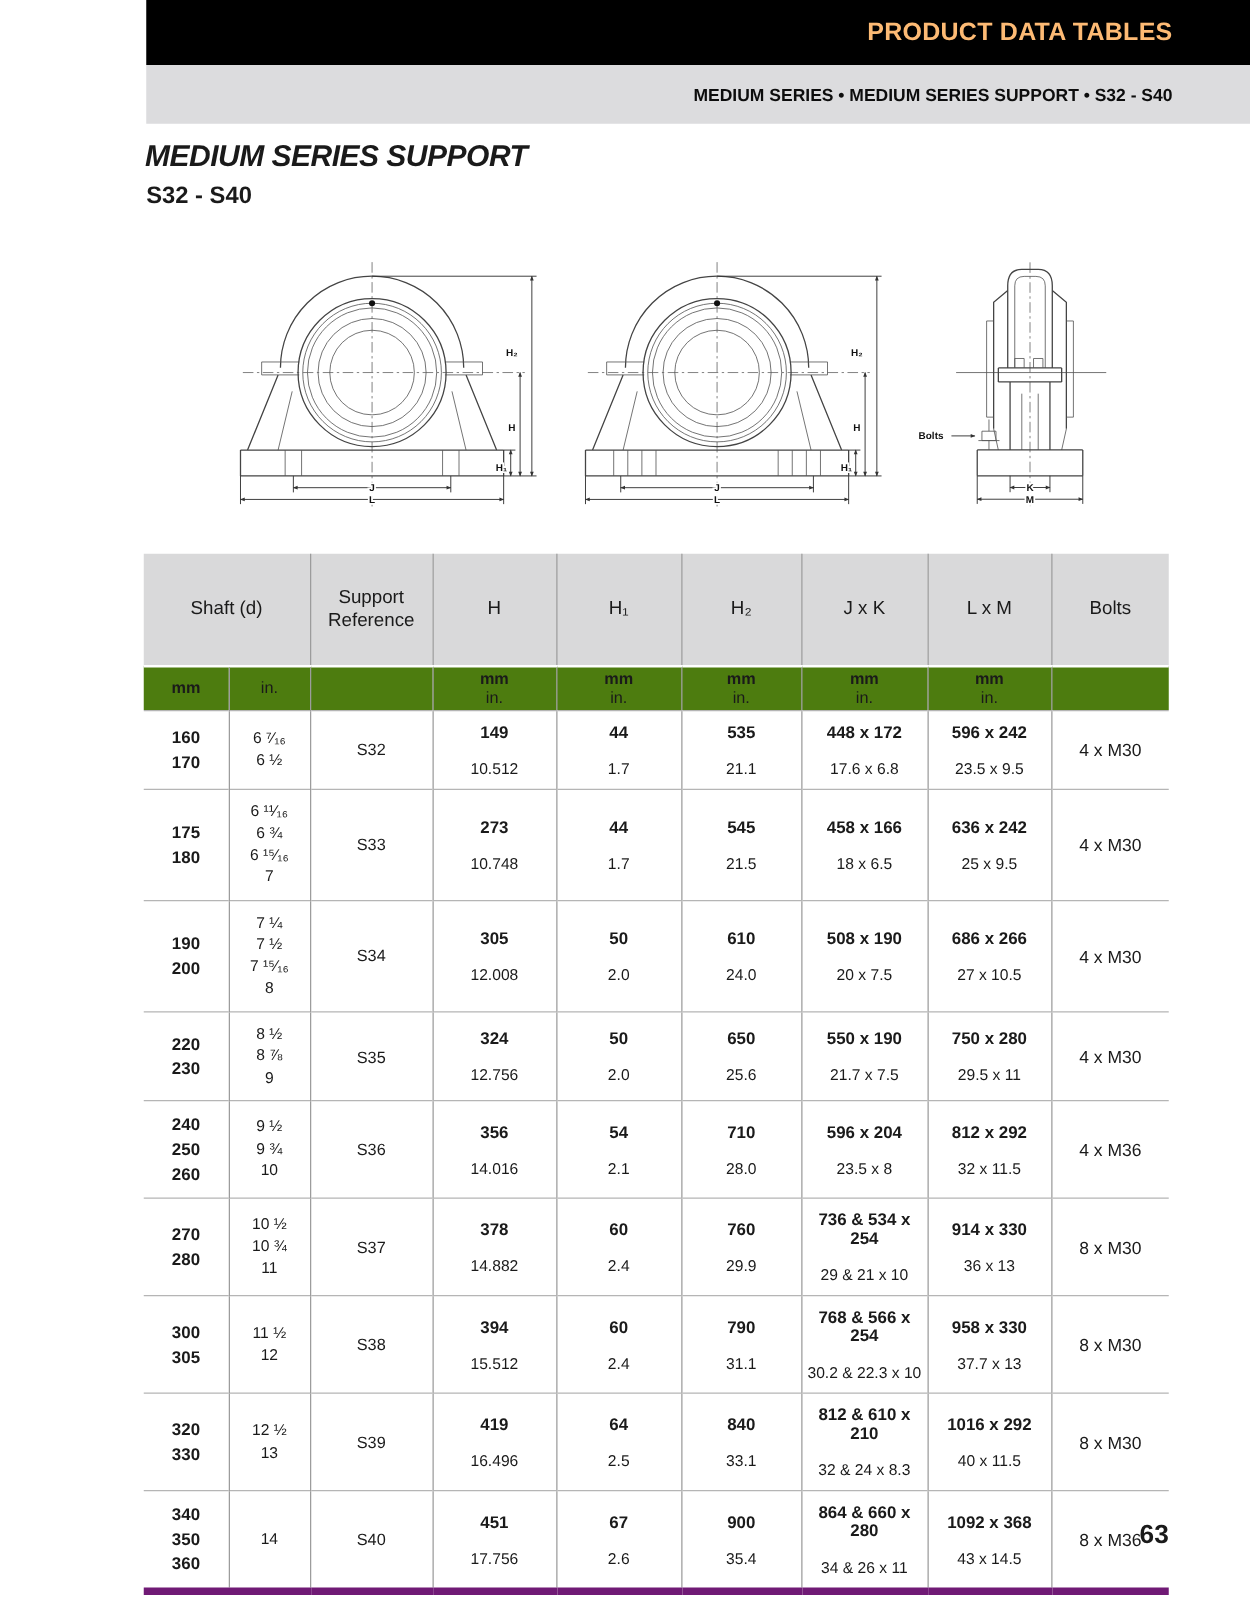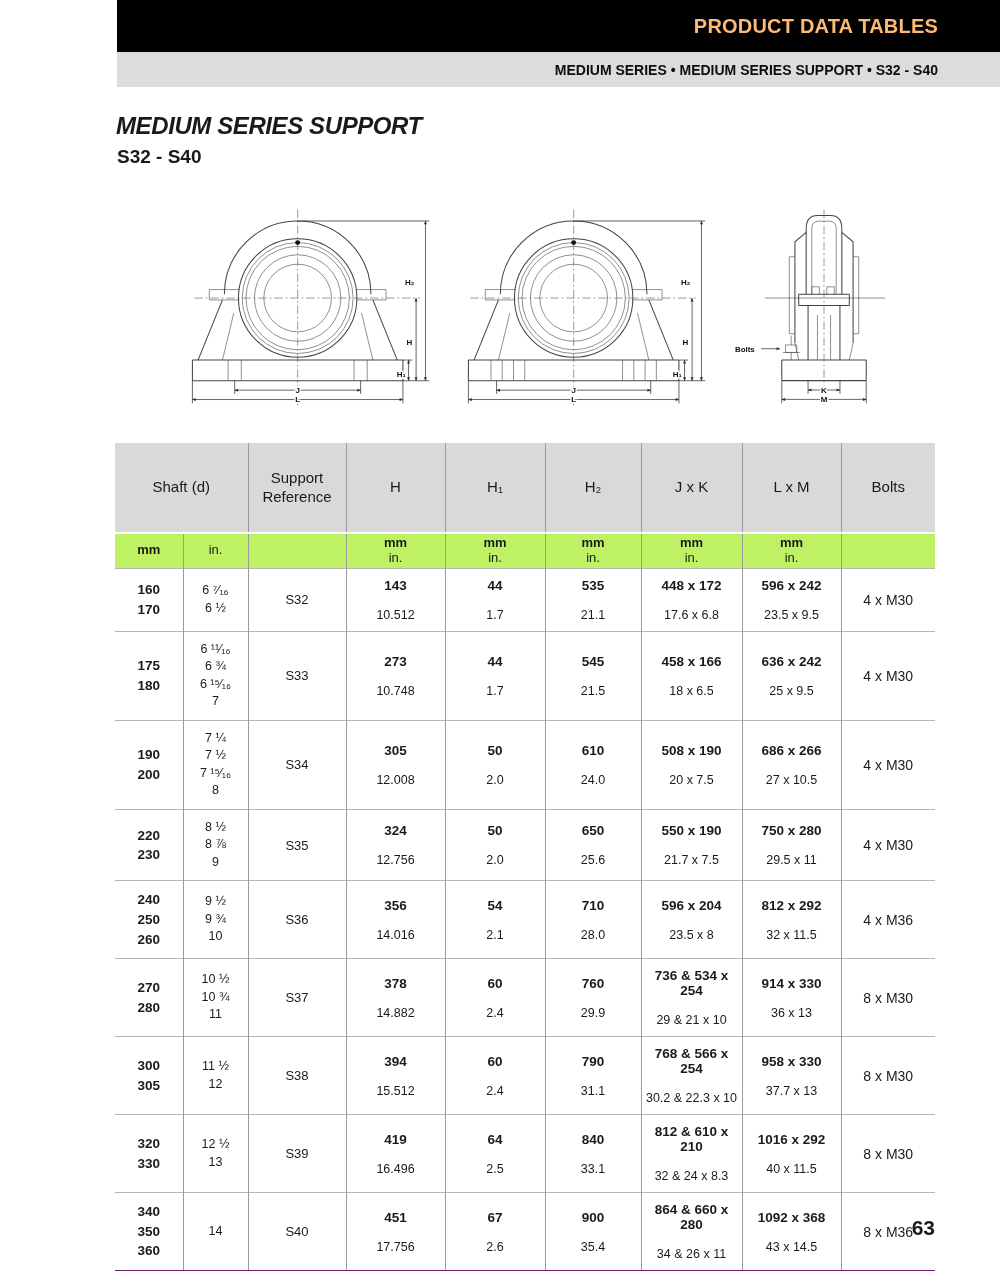--- a/index.html
+++ b/index.html
@@ -11,7 +11,7 @@
   .kicker-bar { position:absolute; left:117px; right:0; top:0; height:52px; background:#000;
     display:flex; align-items:center; justify-content:flex-end; padding-right:62px; }
   .kicker-bar span { color:#fdba74; font-weight:bold; font-size:20px; letter-spacing:.2px; }
-  .breadcrumb-bar { position:absolute; left:117px; right:0; top:52px; height:35px; background:#dcdcde;
+  .breadcrumb-bar { position:absolute; left:117px; right:0; top:52px; height:47px; background:#dcdcde;
     display:flex; align-items:center; justify-content:flex-end; padding-right:62px; }
   .breadcrumb-bar span { color:#0d0d0d; font-weight:bold; font-size:14px; }
 

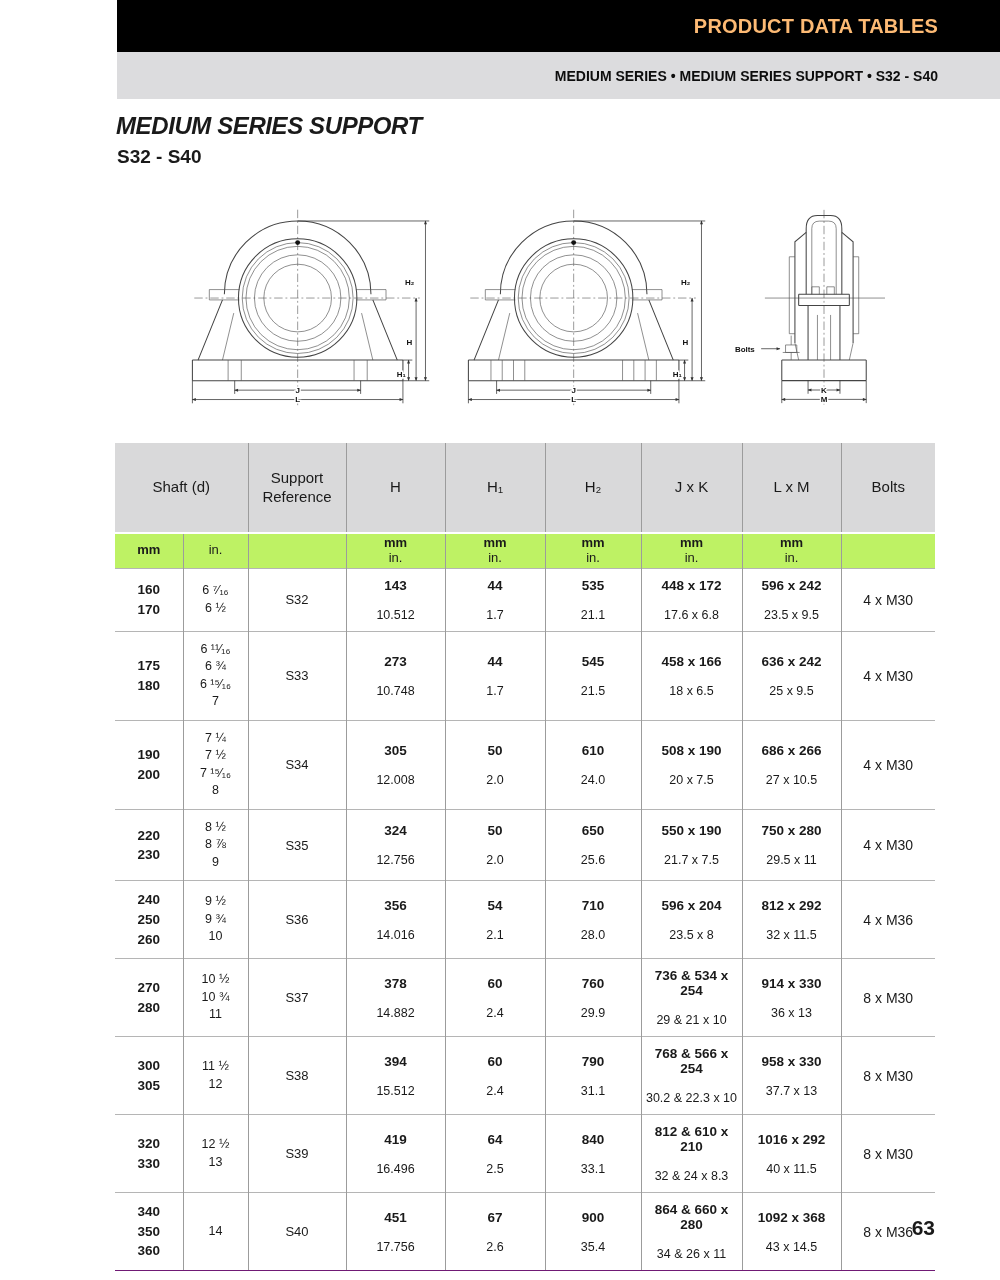--- a/index.html
+++ b/index.html
@@ -38,7 +38,7 @@
   .spec-table th, .spec-table td { text-align:center; vertical-align:middle; }
   .spec-table th + th, .spec-table td + td { border-left:1px solid #9c9c9c; }
   .head-main th { background:#d9d9da; height:90px; font-weight:400; font-size:15px; line-height:1.25; padding:4px; }
-  .head-units th { background:#bef264; height:32px; font-size:13px; font-weight:400; padding:2px;
+  .head-units th { background:#4d7c0f; height:32px; font-size:13px; font-weight:400; padding:2px;
     border-top:2px solid #fff; line-height:1.15; }
   .head-units .u-mm, .head-units .b { font-weight:bold; }
   .spec-table tbody td { border-top:1px solid #b5b5b5; padding:9px 4px; }

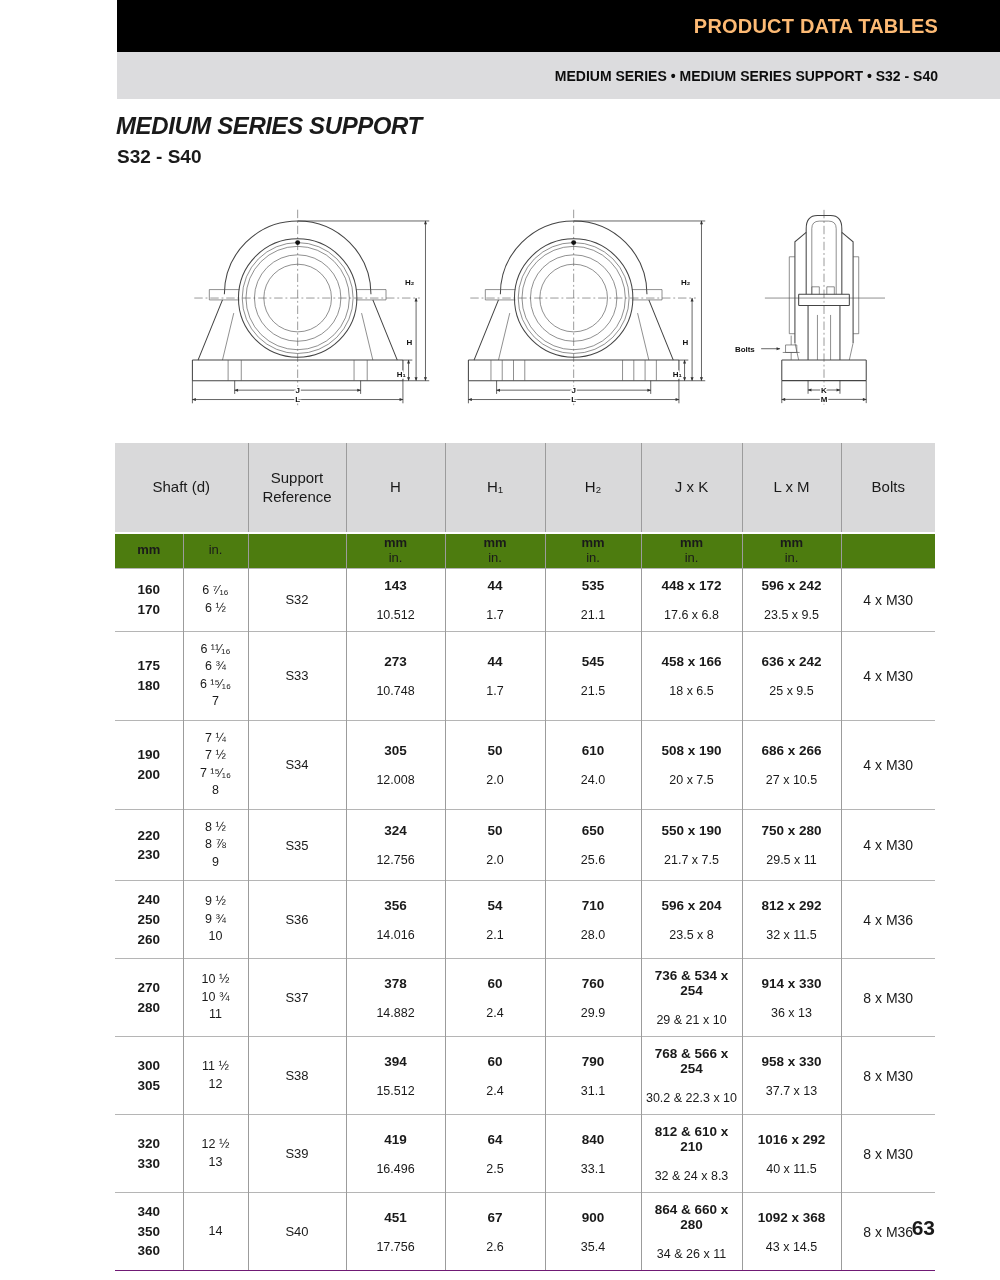--- a/index.html
+++ b/index.html
@@ -228,7 +228,7 @@
 6 ½</td>
       <td class="c-ref">S32</td>
       <td class="c-val">
-        <div class="v-mm">143</div>
+        <div class="v-mm">149</div>
         <div class="v-in">10.512</div>
       </td>
       <td class="c-val">

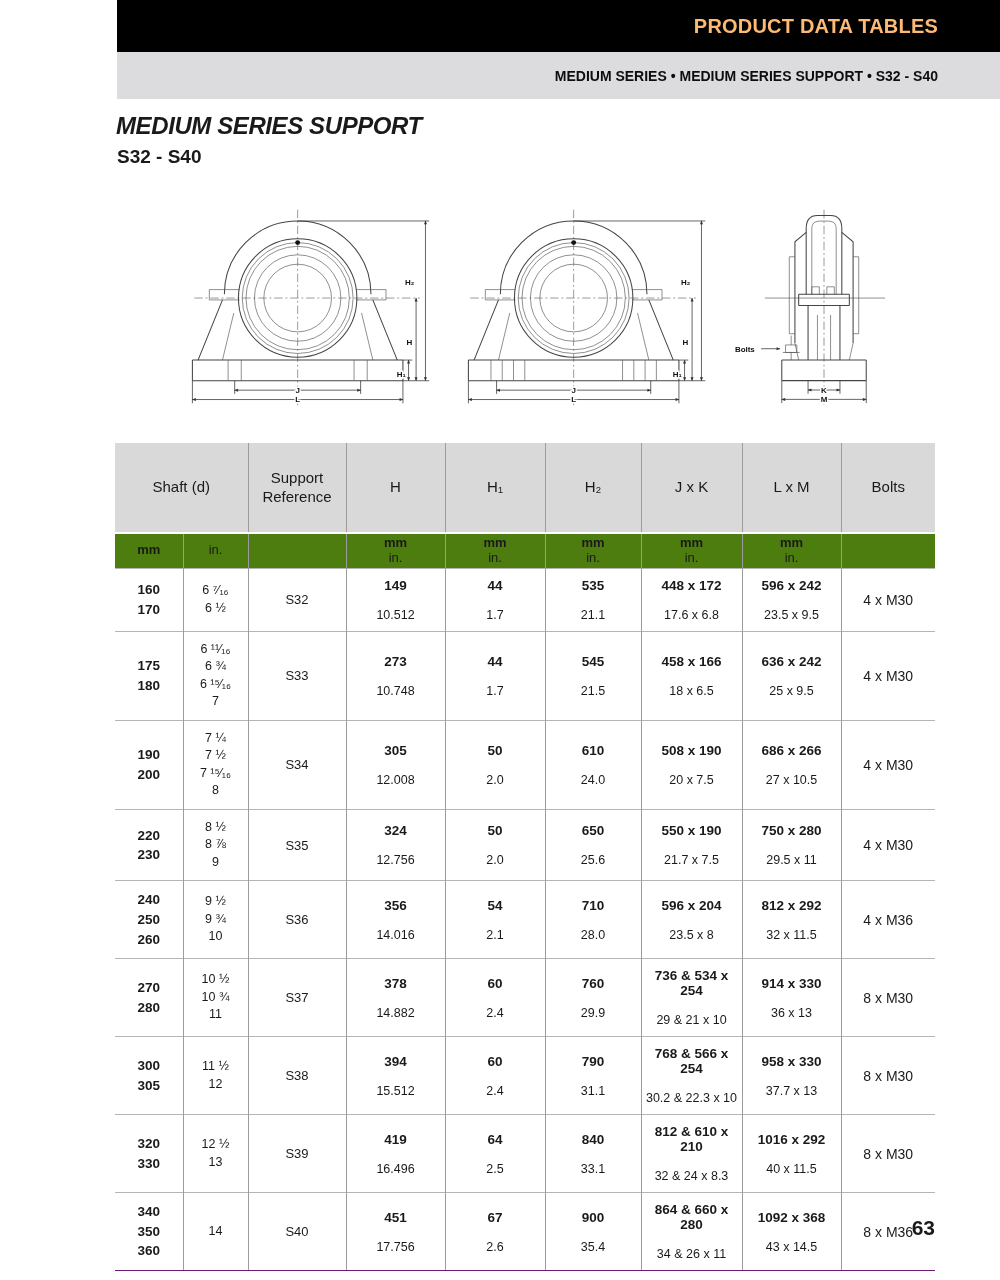--- a/index.html
+++ b/index.html
@@ -42,7 +42,7 @@
     border-top:2px solid #fff; line-height:1.15; }
   .head-units .u-mm, .head-units .b { font-weight:bold; }
   .spec-table tbody td { border-top:1px solid #b5b5b5; padding:9px 4px; }
-  .spec-table tbody tr:last-child td { border-bottom:1px solid #701a75; }
+  .spec-table tbody tr:last-child td { border-bottom:6px solid #701a75; }
   .c-mm  { font-weight:bold; font-size:13.5px; white-space:pre-line; line-height:1.45; }
   .c-in  { font-size:12.5px; white-space:pre-line; line-height:1.4; }
   .c-ref { font-size:13px;margin-left:13px; }

